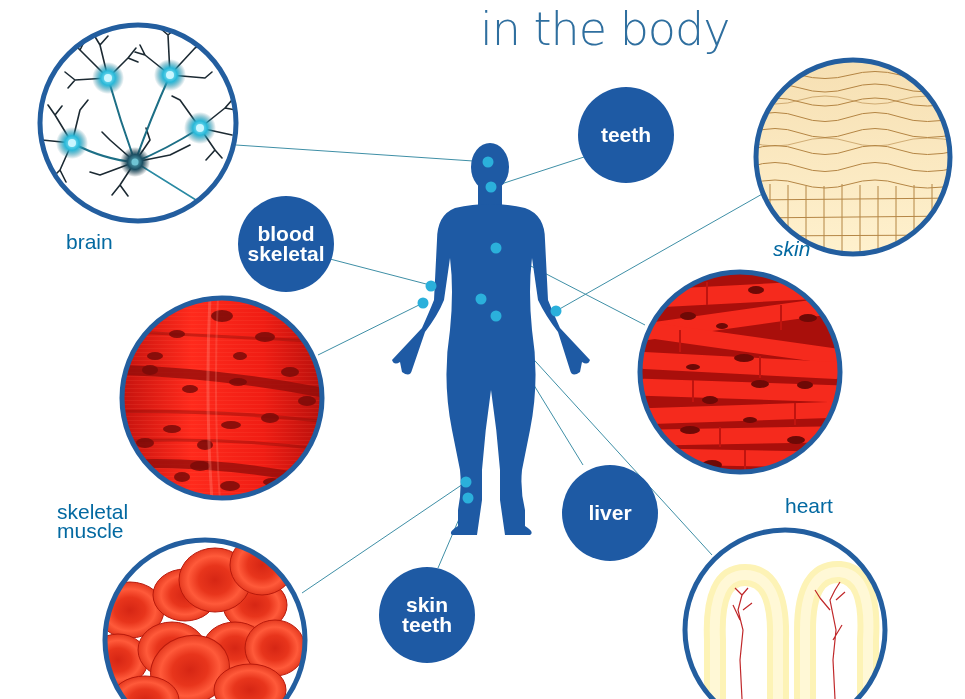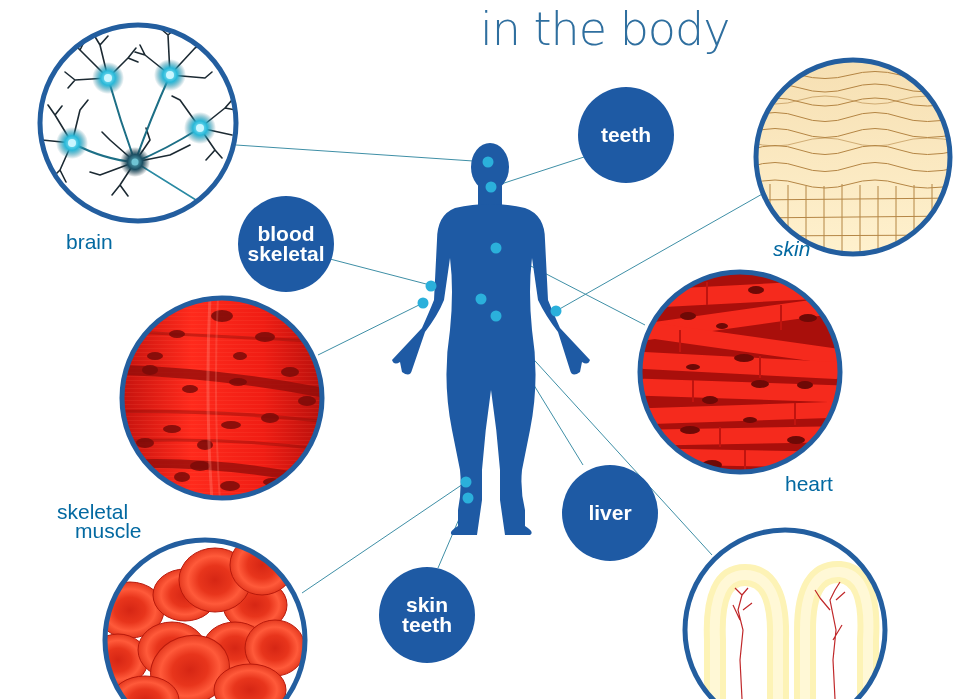--- a/index.html
+++ b/index.html
@@ -273,7 +273,7 @@
   <div>skeletal</div>
   <div style="margin-left:18px;">muscle</div>
 </div>
-<div class="label" style="left:785px;top:474px;">heart</div>
+<div class="label" style="left:785px;top:496px;">heart</div>
 
 <div class="bubble" style="left:578px;top:87px;width:96px;height:96px;">
   <span>teeth</span>

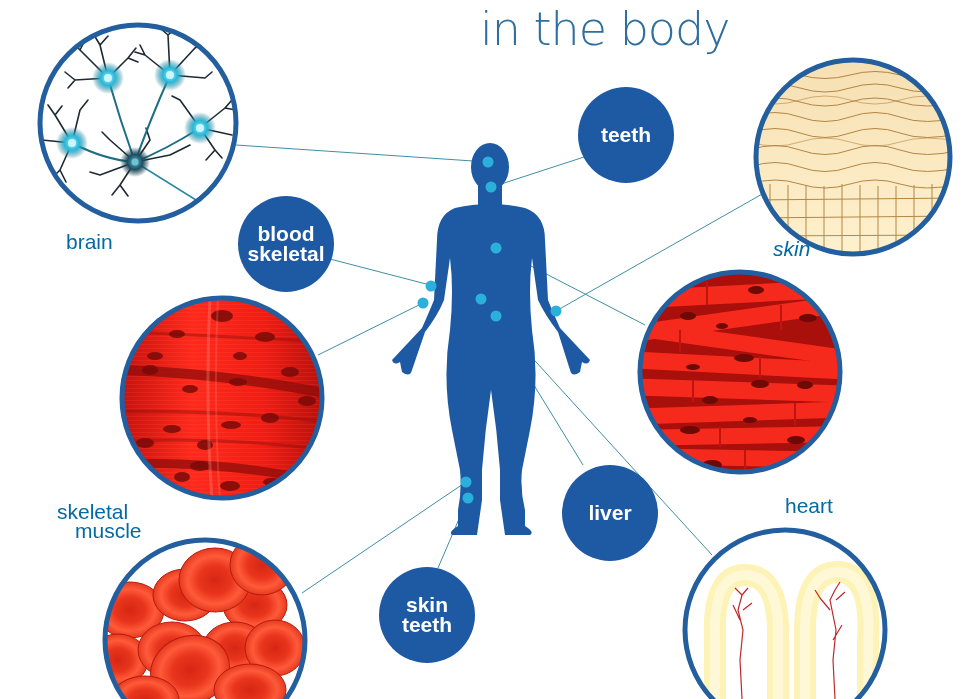--- a/index.html
+++ b/index.html
@@ -271,7 +271,7 @@
 <div class="label" style="left:773px;top:239px;font-style:italic;">skin</div>
 <div class="label" style="left:57px;top:502px;">
   <div>skeletal</div>
-  <div style="margin-left:18px;">muscle</div>
+  <div style="margin-left:0;">muscle</div>
 </div>
 <div class="label" style="left:785px;top:496px;">heart</div>
 

